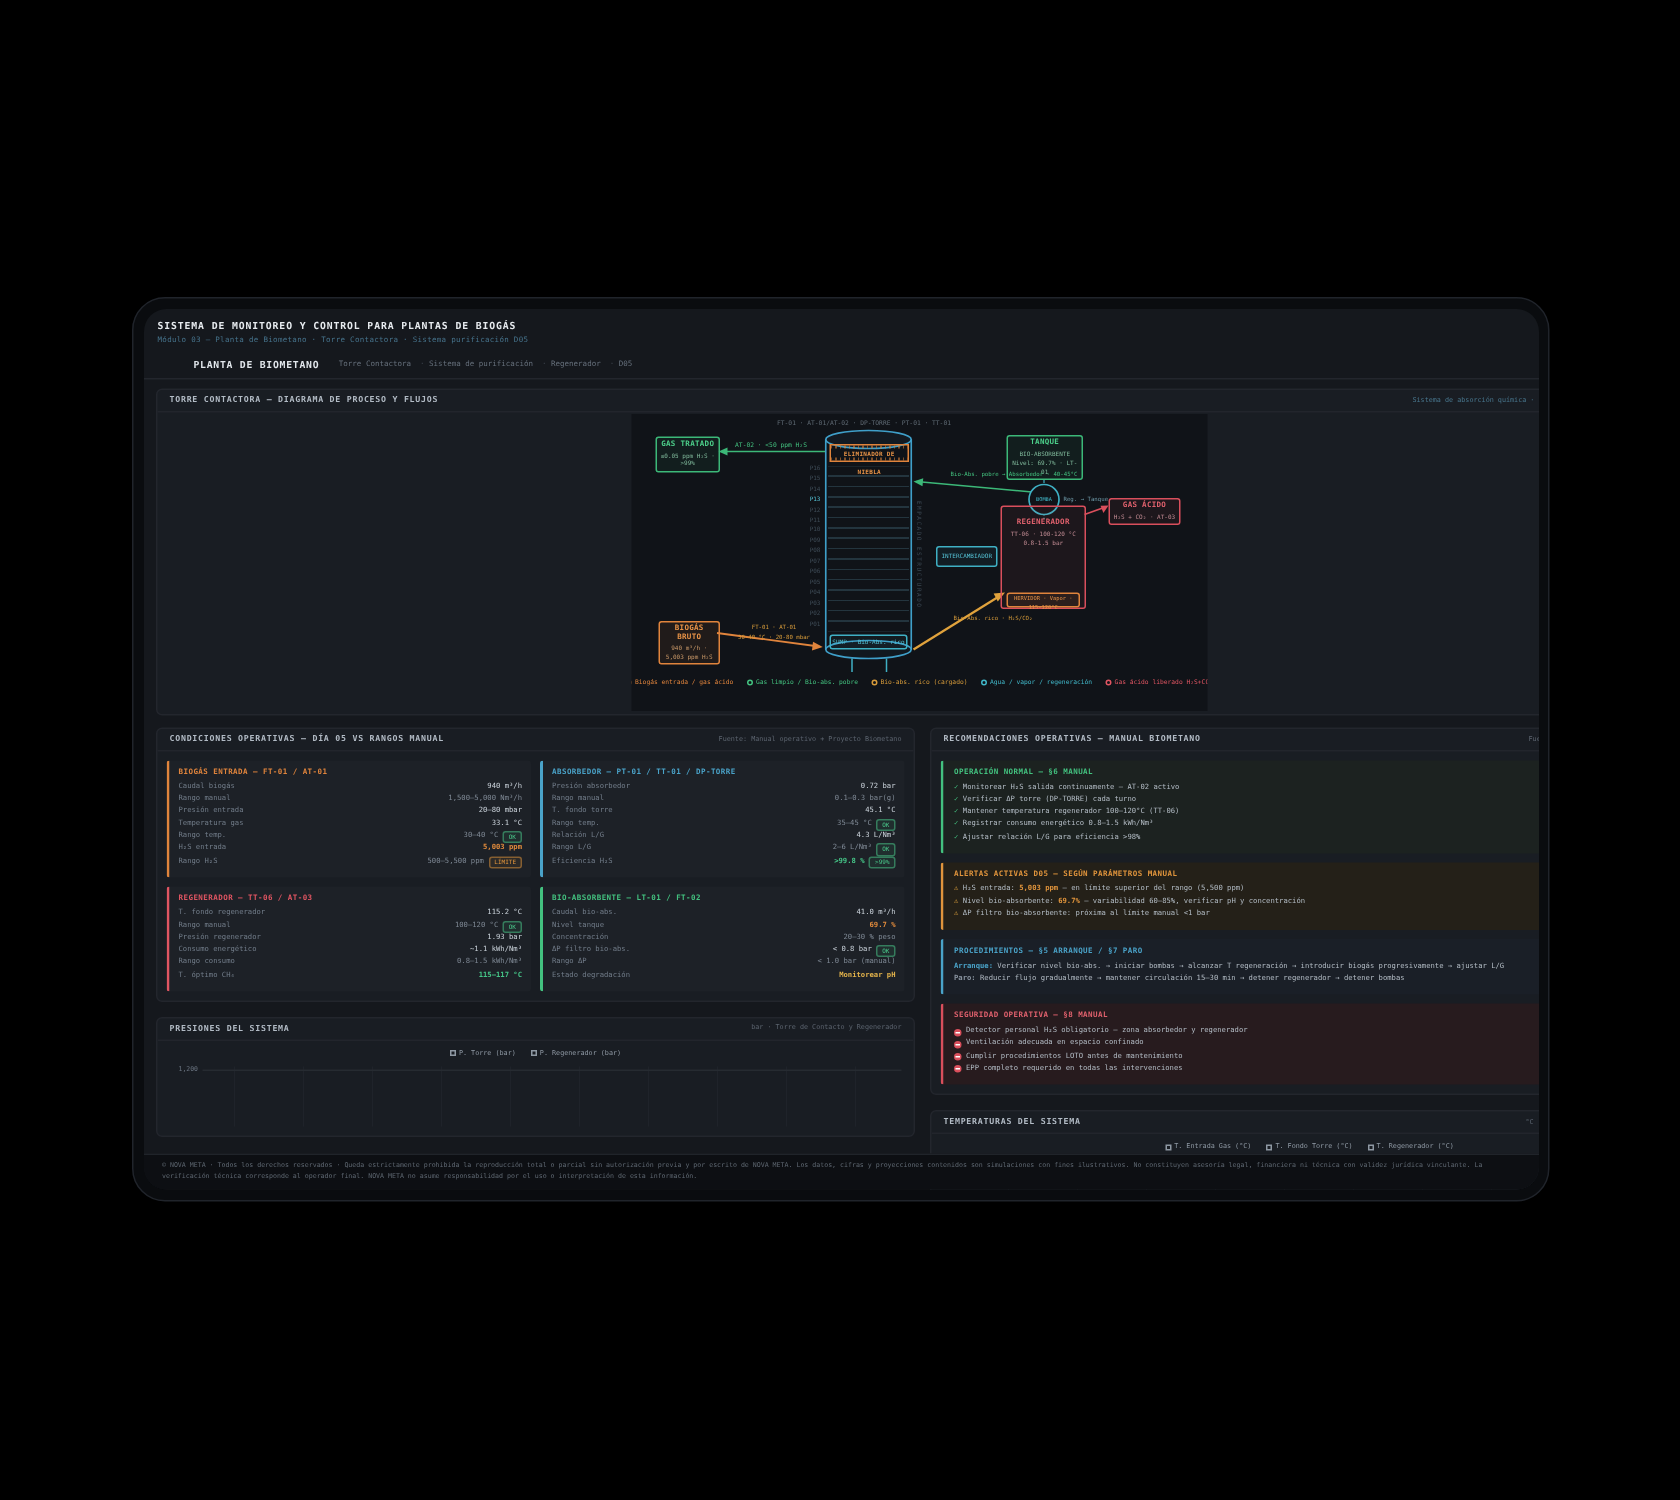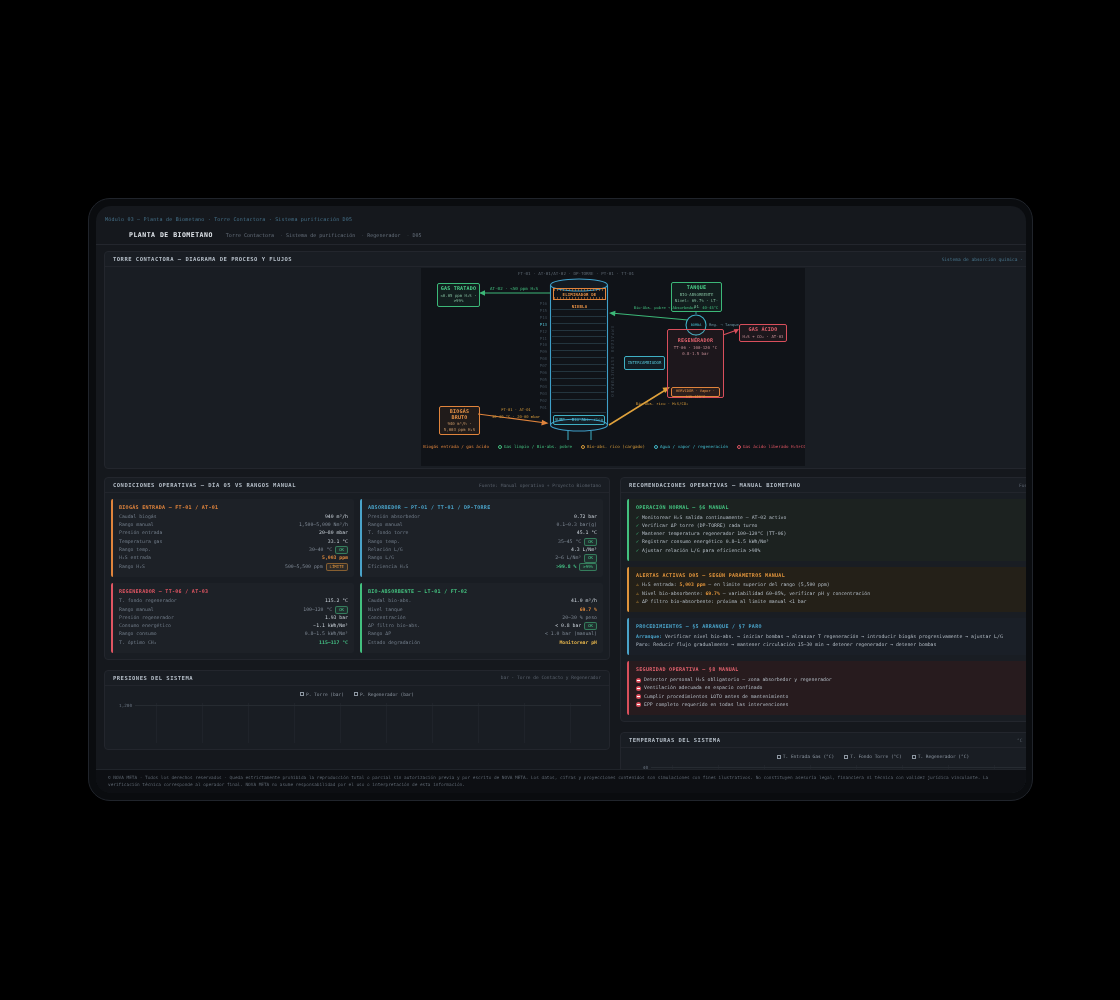--- a/index.html
+++ b/index.html
@@ -145,6 +145,7 @@
 <div class="screen">
 
   <div class="hdr">
+    <div class="hdr-title">SISTEMA DE MONITOREO Y CONTROL PARA PLANTAS DE BIOGÁS</div>
     <div class="hdr-sub">Módulo 03 — Planta de Biometano · Torre Contactora · Sistema purificación D05</div>
   </div>
   <div class="tabbar">

